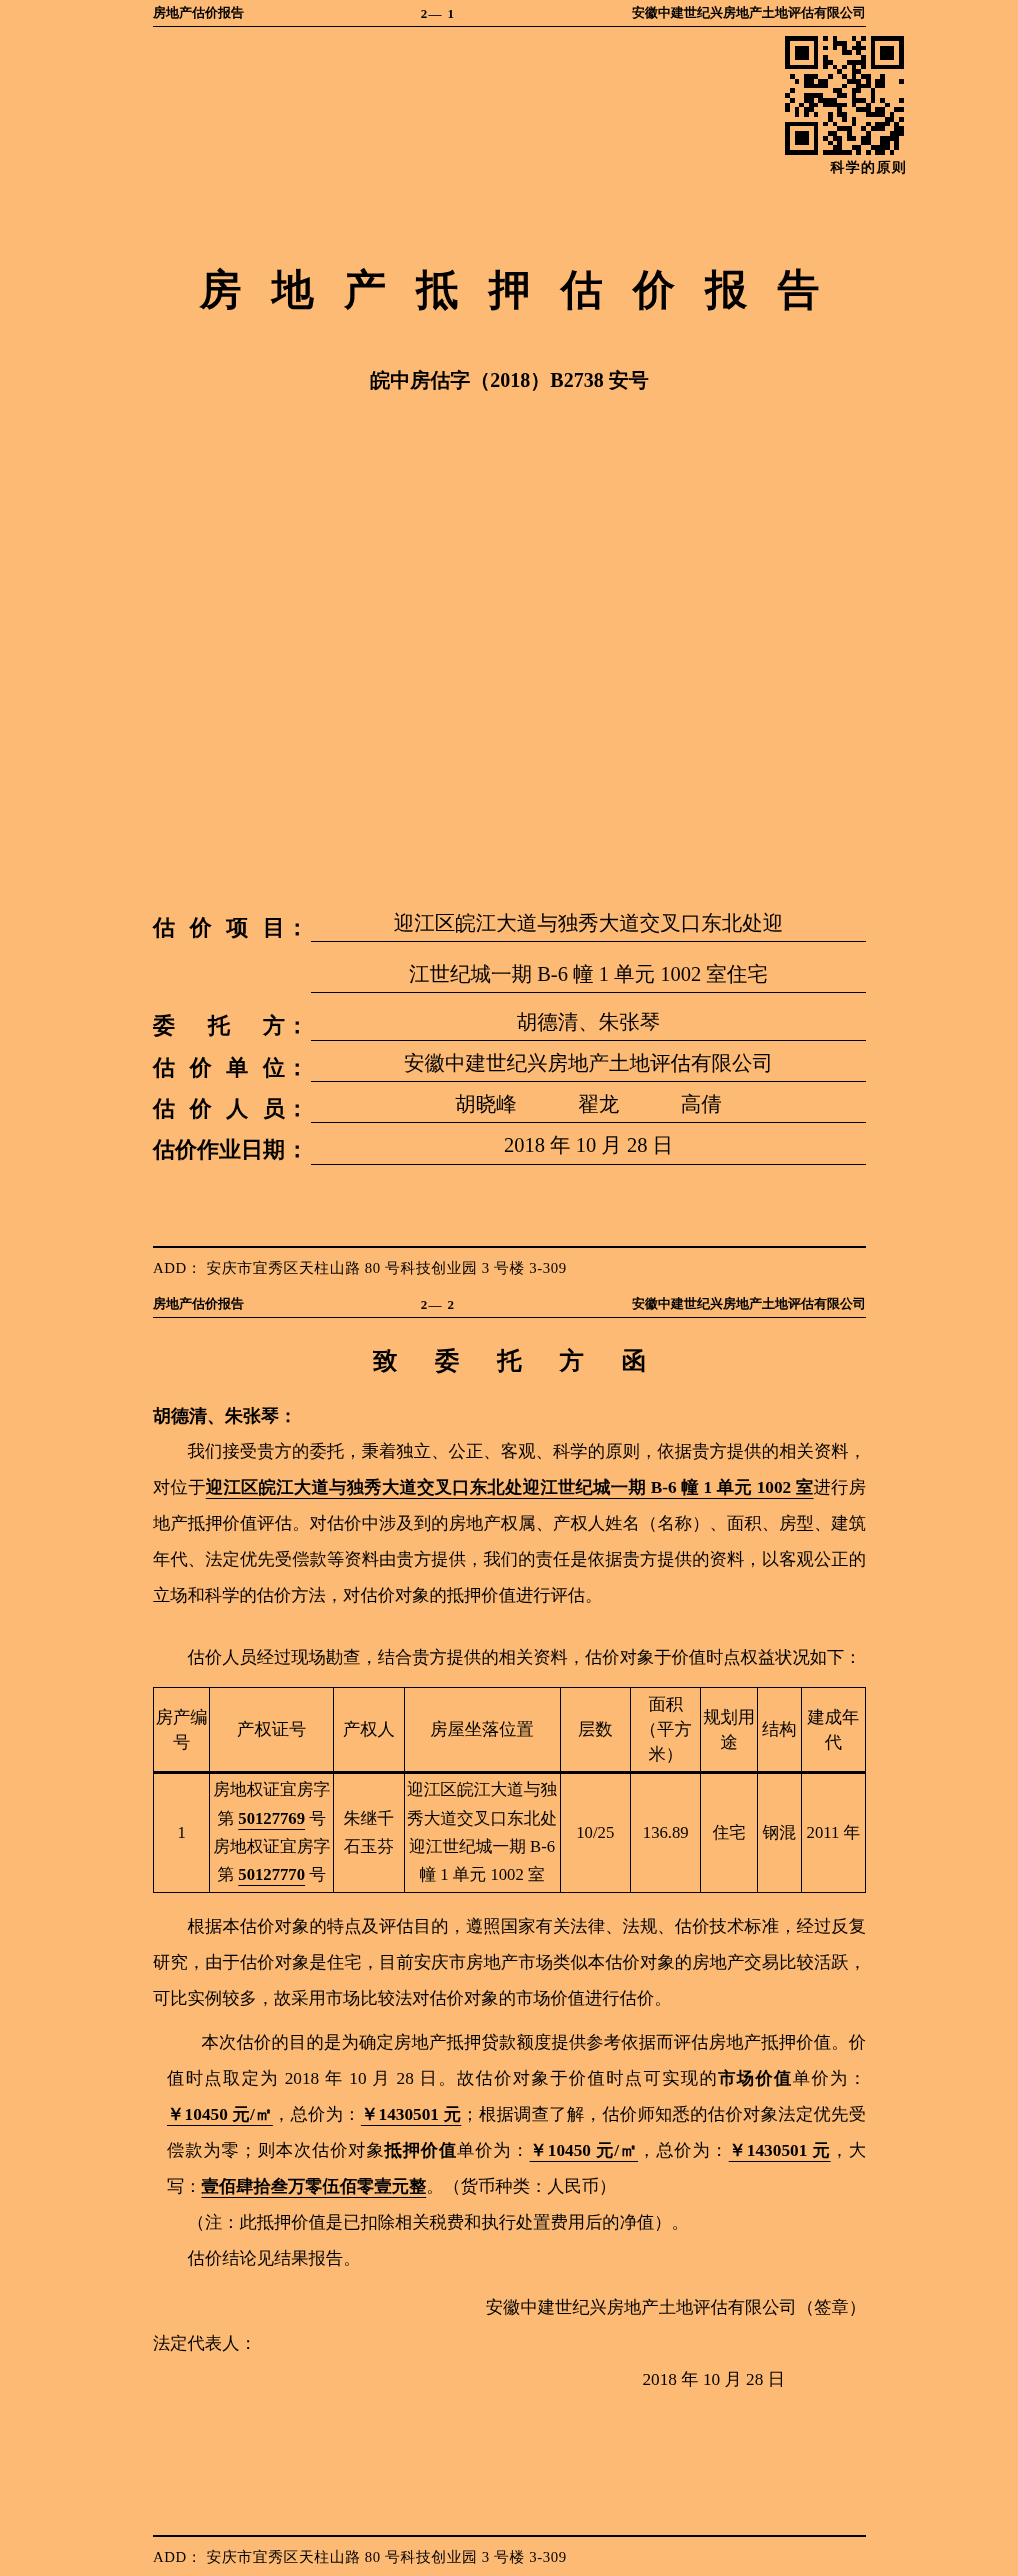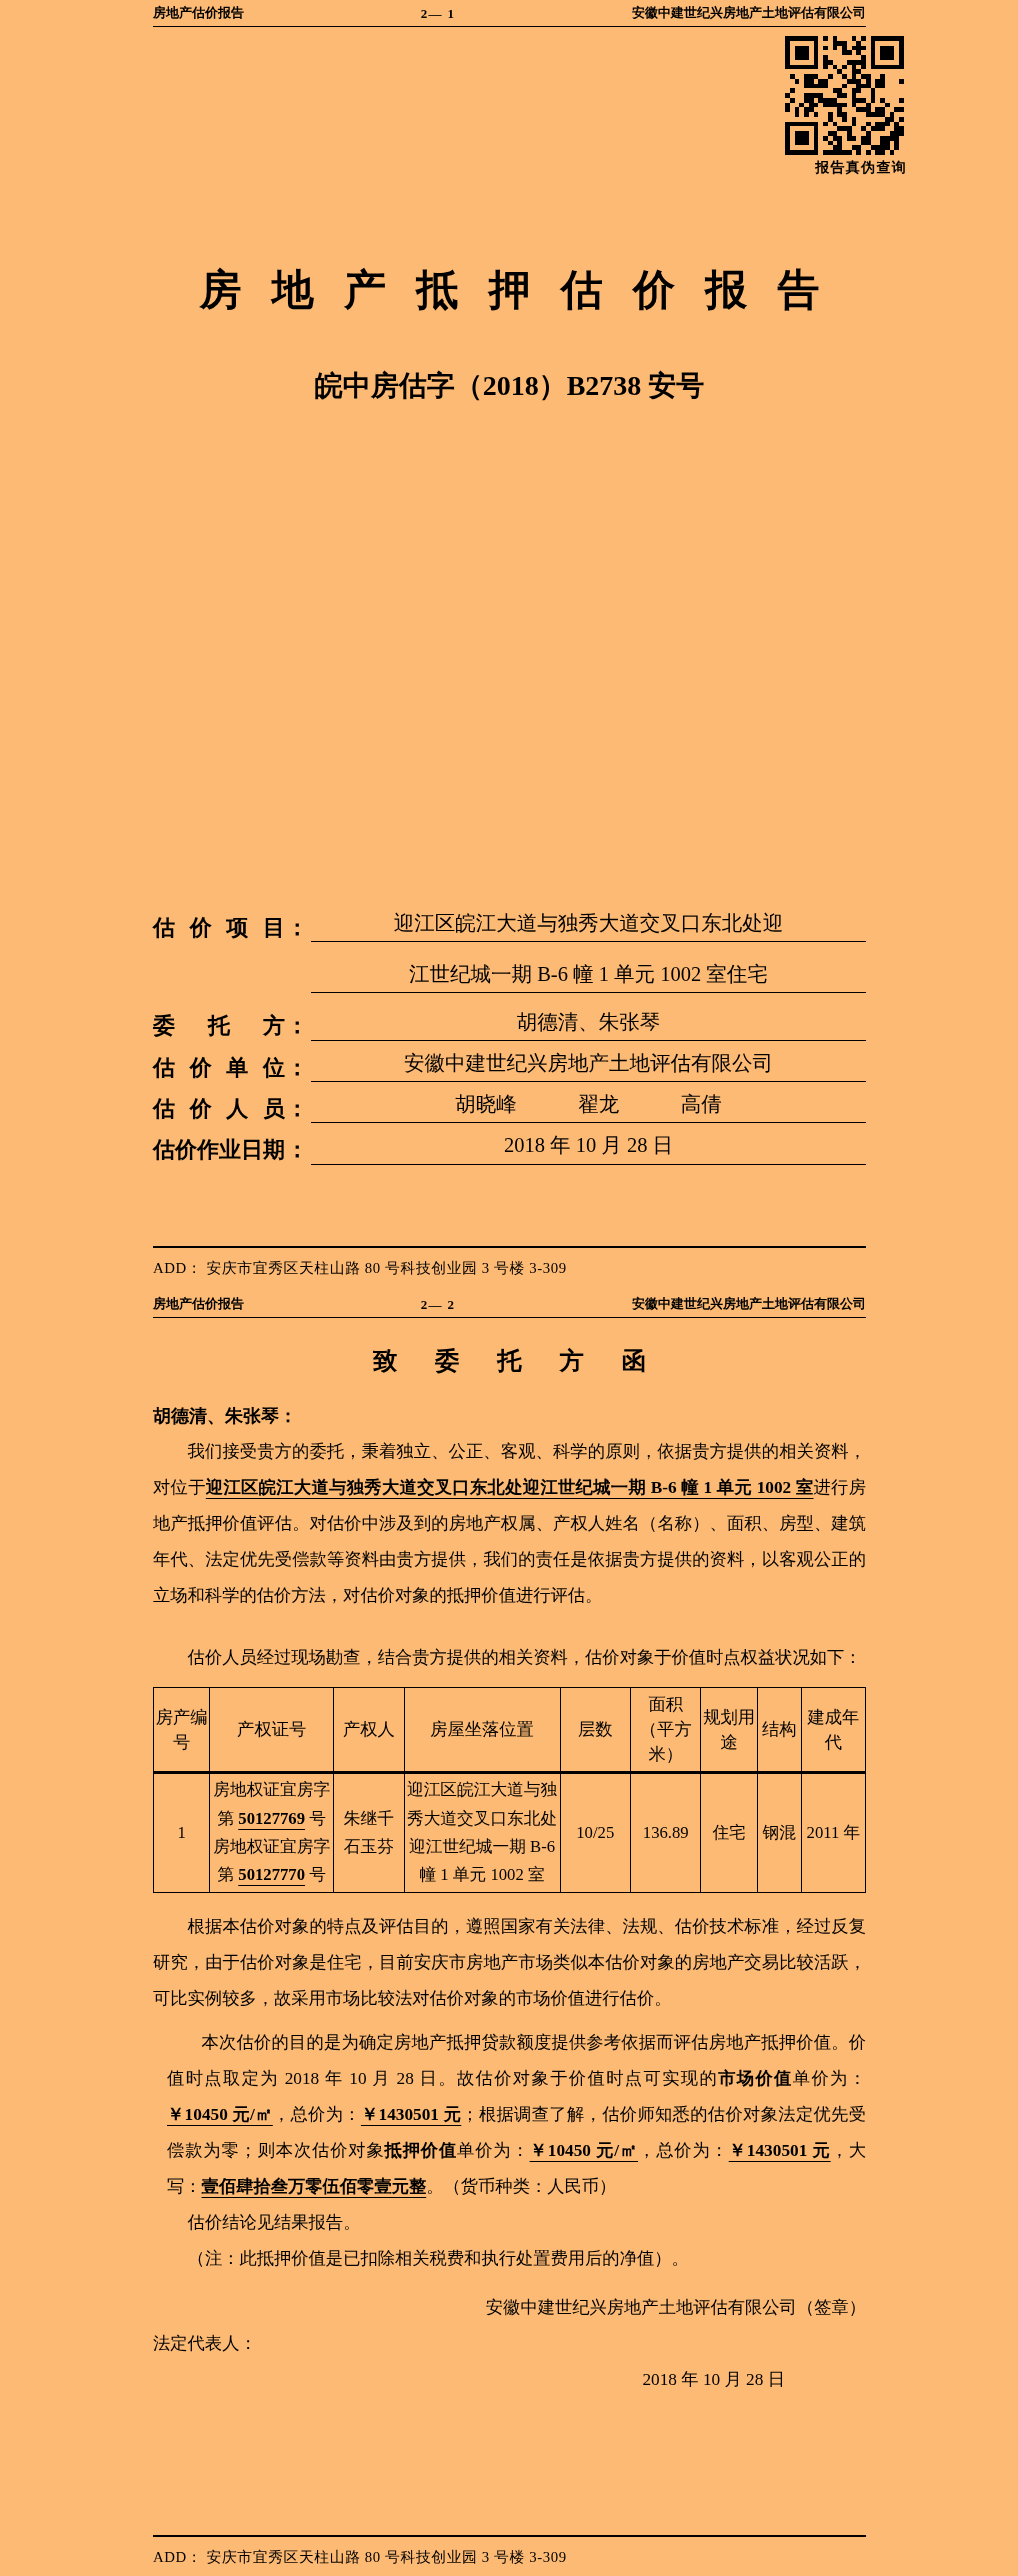--- a/index.html
+++ b/index.html
@@ -410,7 +410,7 @@
         <rect x="20" y="24" width="1" height="1" fill="#000"></rect>
         <rect x="22" y="24" width="1" height="1" fill="#000"></rect>
       </svg>
-    <span class="qr-caption">报告真伪查询</span>
+    <span class="qr-caption">科学的原则</span>
   </div>
 
   <div class="p1-title">

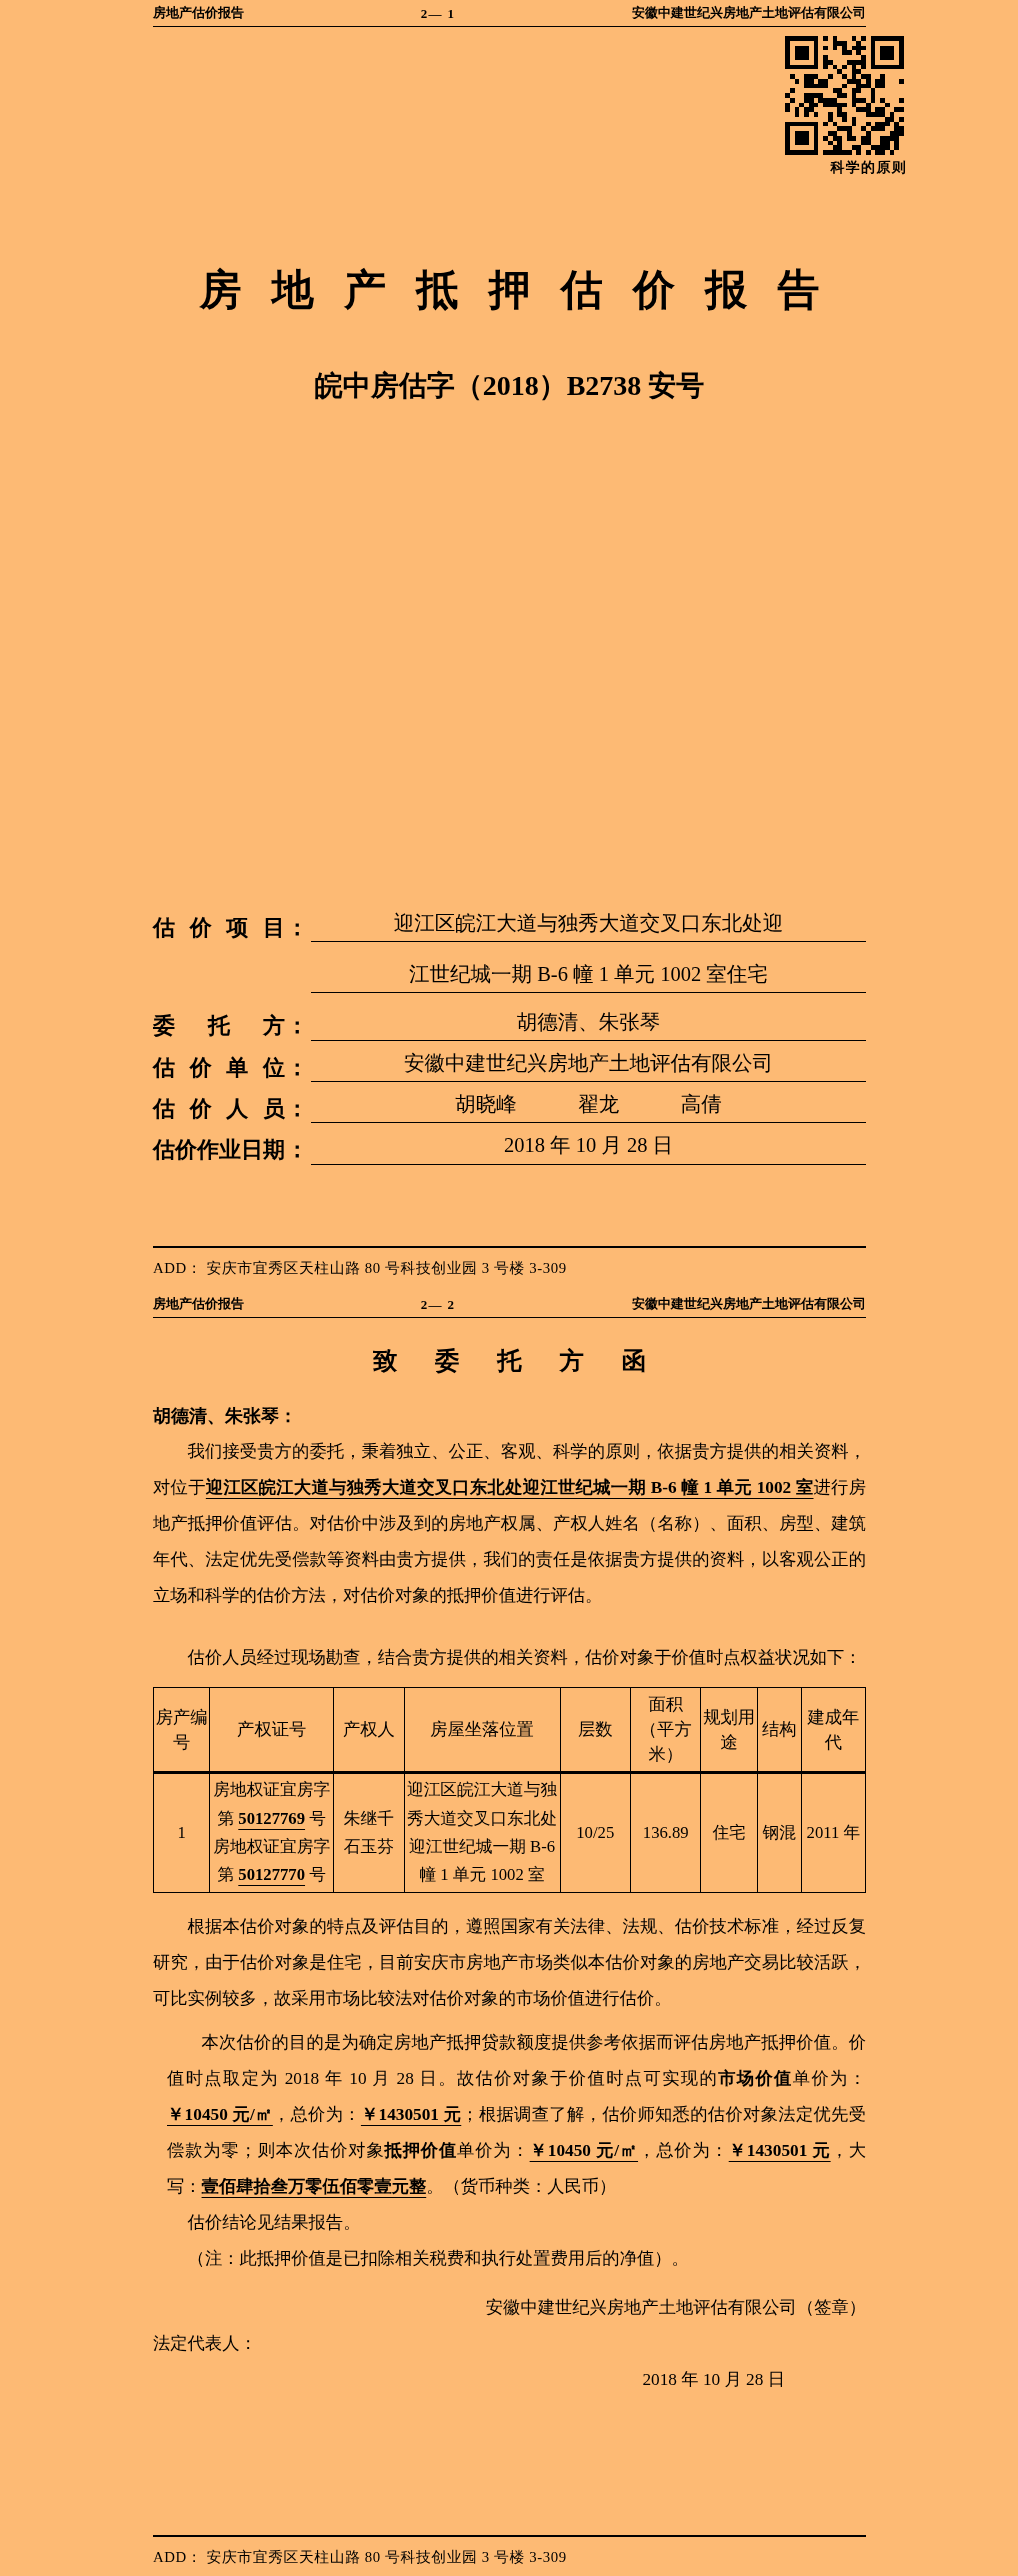--- a/index.html
+++ b/index.html
@@ -37,7 +37,7 @@
   .p1-title .ls{letter-spacing:0.72em;margin-right:-0.72em;}
   .p1-subtitle{
     position:absolute;top:367px;left:0;width:100%;
-    text-align:center;font-size:28px;font-weight:bold;
+    text-align:center;font-size:20px;font-weight:bold;
   }
 
   

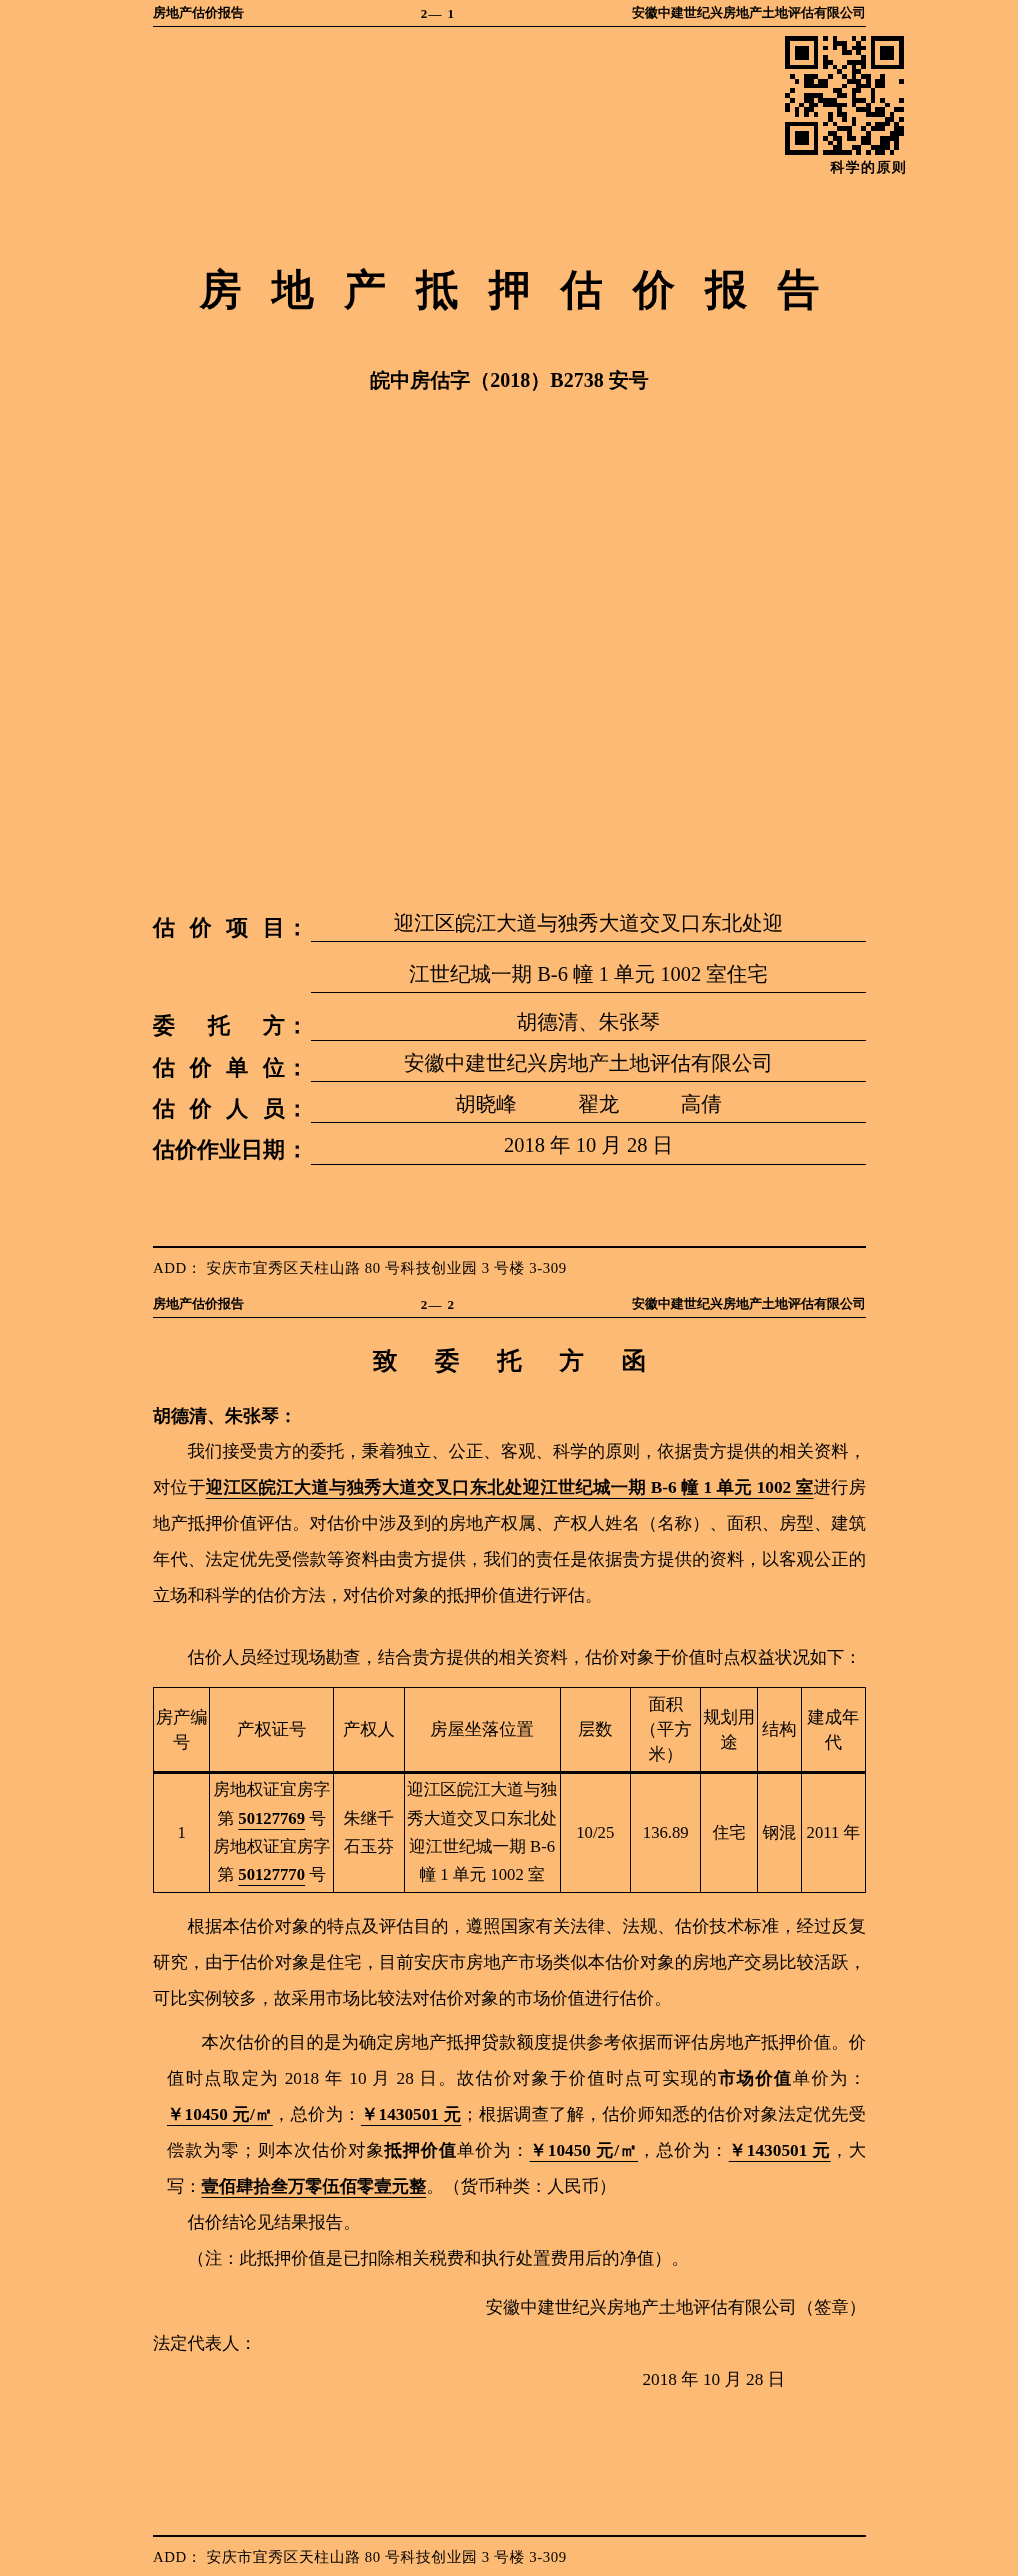--- a/index.html
+++ b/index.html
@@ -554,9 +554,9 @@
 
     <p class="body-para indent gap-top-sm"><span>本次估价的目的是为确定房地产抵押贷款额度提供参考依据而评估房地产抵押价值。价值时点取定为 2018 年 10 月 28 日。故估价对象于价值时点可实现的</span><span class="b">市场价值</span><span>单价为：</span><span class="b u">￥10450 元/㎡</span><span>，总价为：</span><span class="b u">￥1430501 元</span><span>；根据调查了解，估价师知悉的估价对象法定优先受偿款为零；则本次估价对象</span><span class="b">抵押价值</span><span>单价为：</span><span class="b u">￥10450 元/㎡</span><span>，总价为：</span><span class="b u">￥1430501 元</span><span>，大写：</span><span class="b u">壹佰肆拾叁万零伍佰零壹元整</span><span>。（货币种类：人民币）</span></p>
 
+    <p class="body-para indent">（注：此抵押价值是已扣除相关税费和执行处置费用后的净值）。</p>
+
     <p class="body-para indent">估价结论见结果报告。</p>
-
-    <p class="body-para indent">（注：此抵押价值是已扣除相关税费和执行处置费用后的净值）。</p>
 
     <div class="sign-company">安徽中建世纪兴房地产土地评估有限公司（签章）</div>
     <div class="sign-rep">法定代表人：</div>

